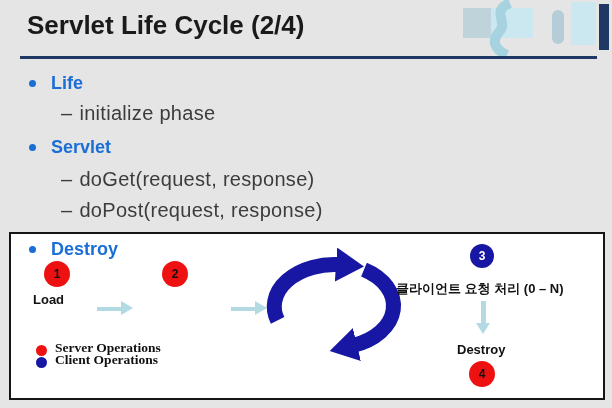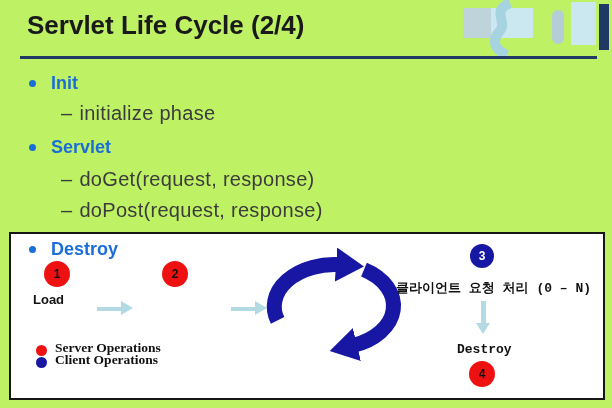--- a/index.html
+++ b/index.html
@@ -4,7 +4,7 @@
 <style>
   html,body { margin:0; padding:0; background:#fff; }
   .slide {
-    position:relative; width:612px; height:408px; background:#bef264;
+    position:relative; width:612px; height:408px; background:#e5e5e5;
     font-family:"Liberation Sans", sans-serif; overflow:hidden;
   }
   

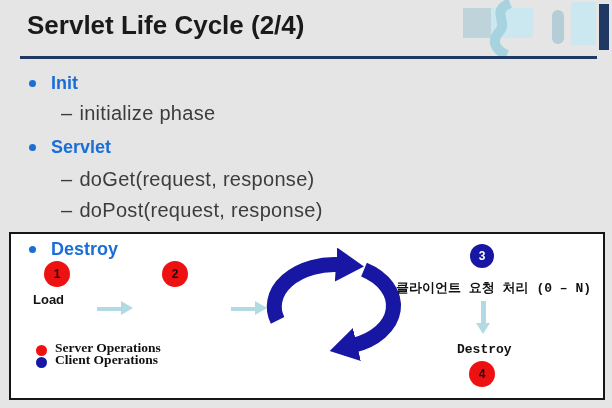--- a/index.html
+++ b/index.html
@@ -99,7 +99,7 @@
 
   <div class="l1" style="top:71px">
     <span class="dot"></span>
-    <span>Init</span>
+    <span>Life</span>
   </div>
 
   <div class="l2" style="top:100px">

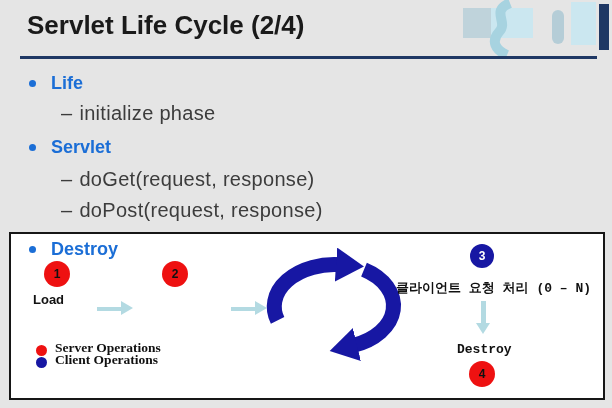--- a/index.html
+++ b/index.html
@@ -46,7 +46,7 @@
     position:absolute; font-size:13px; font-weight:700; color:#111;
     line-height:15px; white-space:nowrap;
   }
-  .dlabel.centered { text-align:right;font-family:Liberation Mono, monospace; }
+  .dlabel.centered { text-align:left; }
   
   .flow-arrow { position:absolute; width:36px; height:15px; }
   .flow-arrow .shaft {

